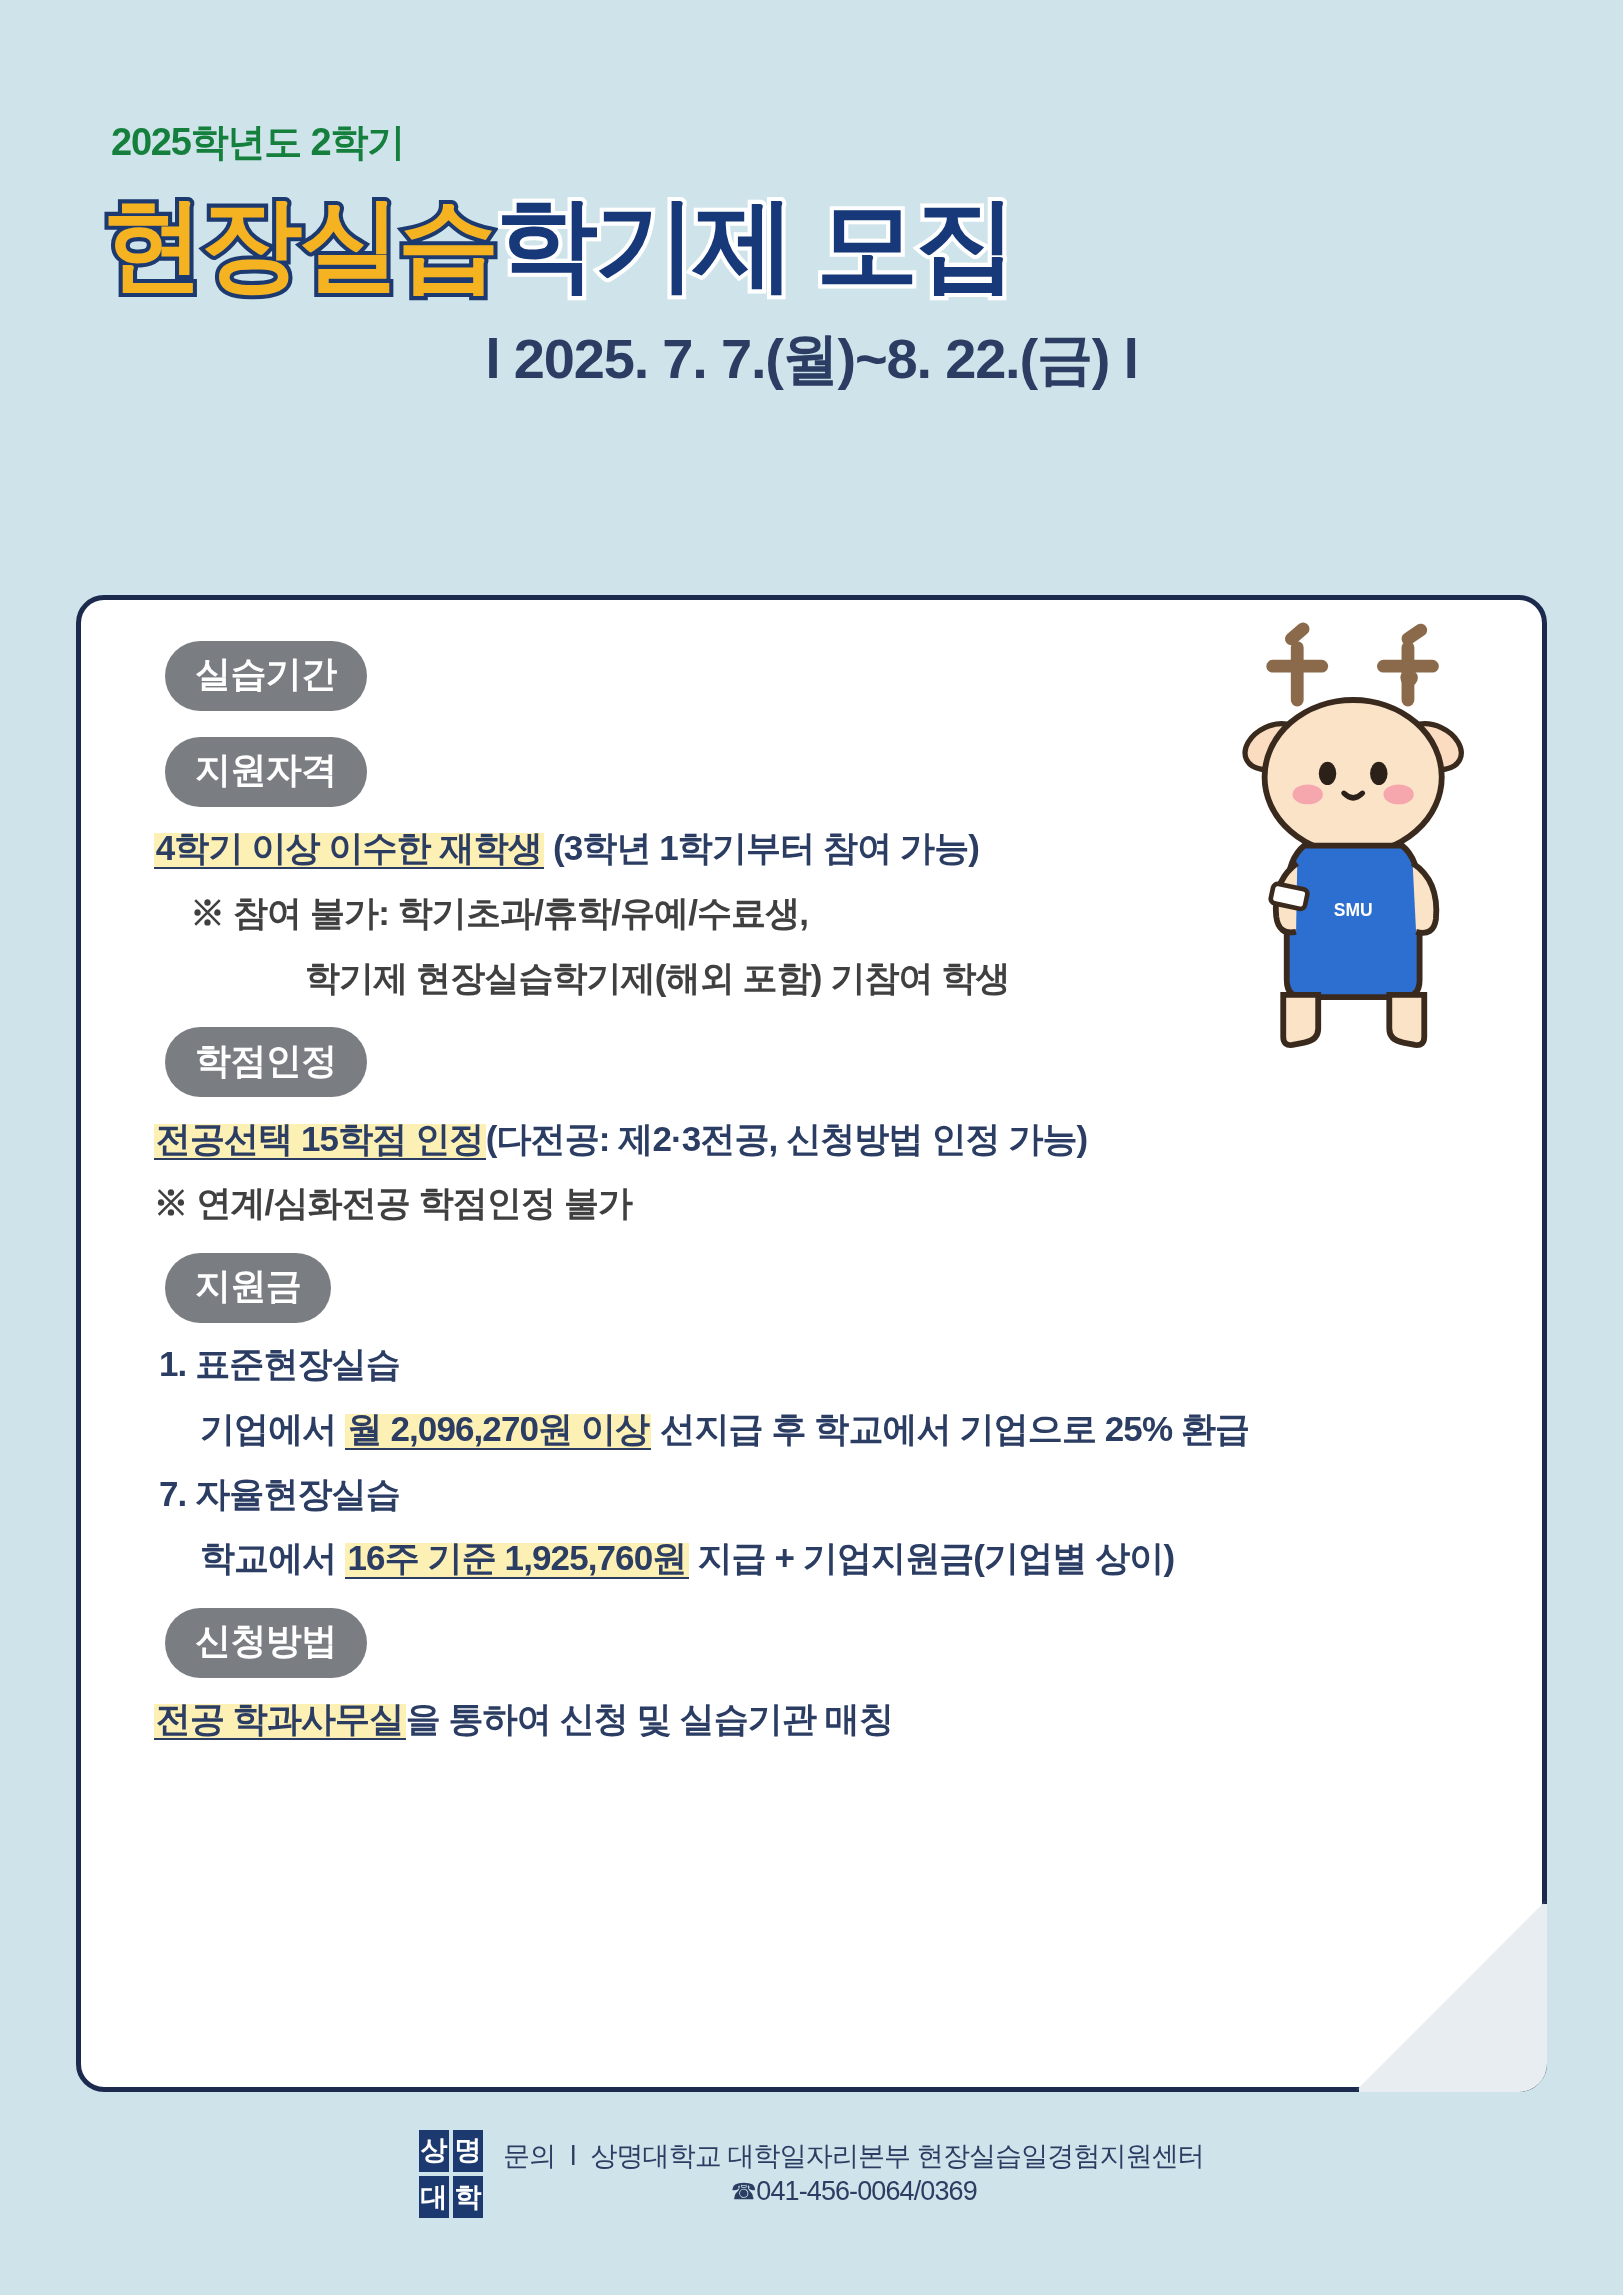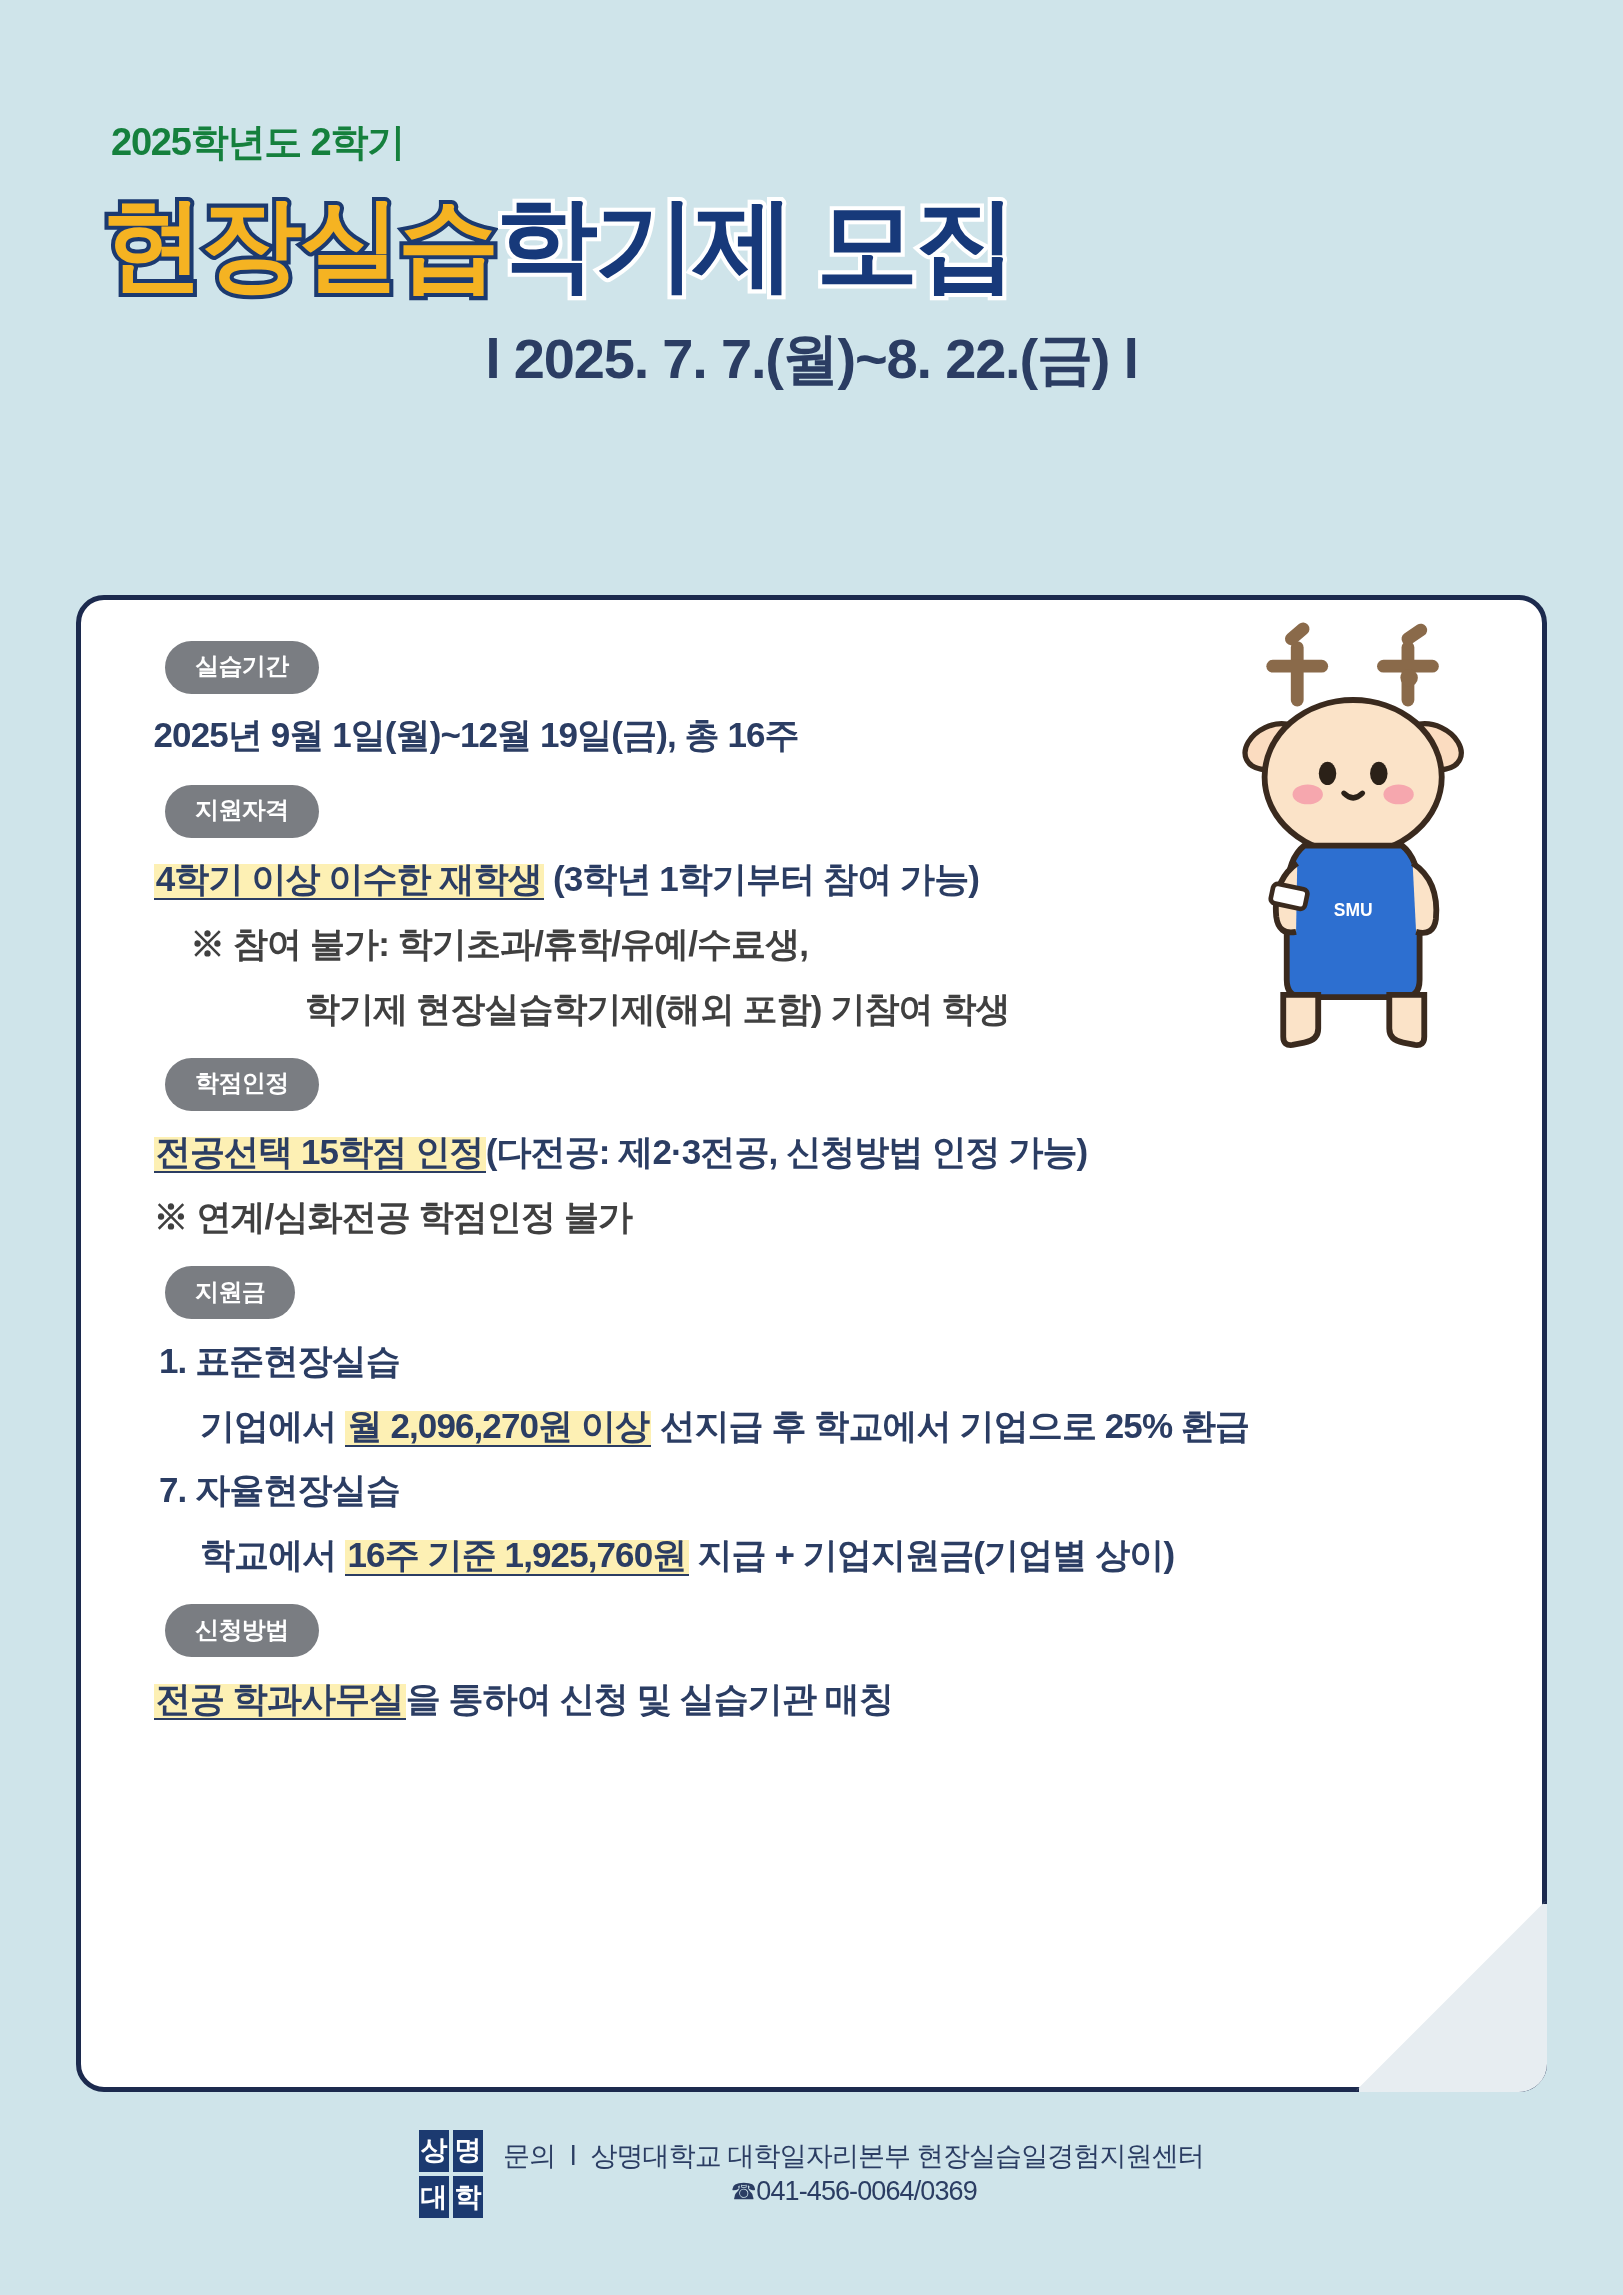--- a/index.html
+++ b/index.html
@@ -91,7 +91,7 @@
     display: inline-block;
     background: #7a7d82;
     color: #ffffff;
-    font-size: 24px;
+    font-size: 36px;
     font-weight: 800;
     letter-spacing: -0.6px;
     padding: 9.3px 30px 11.7px 30px;

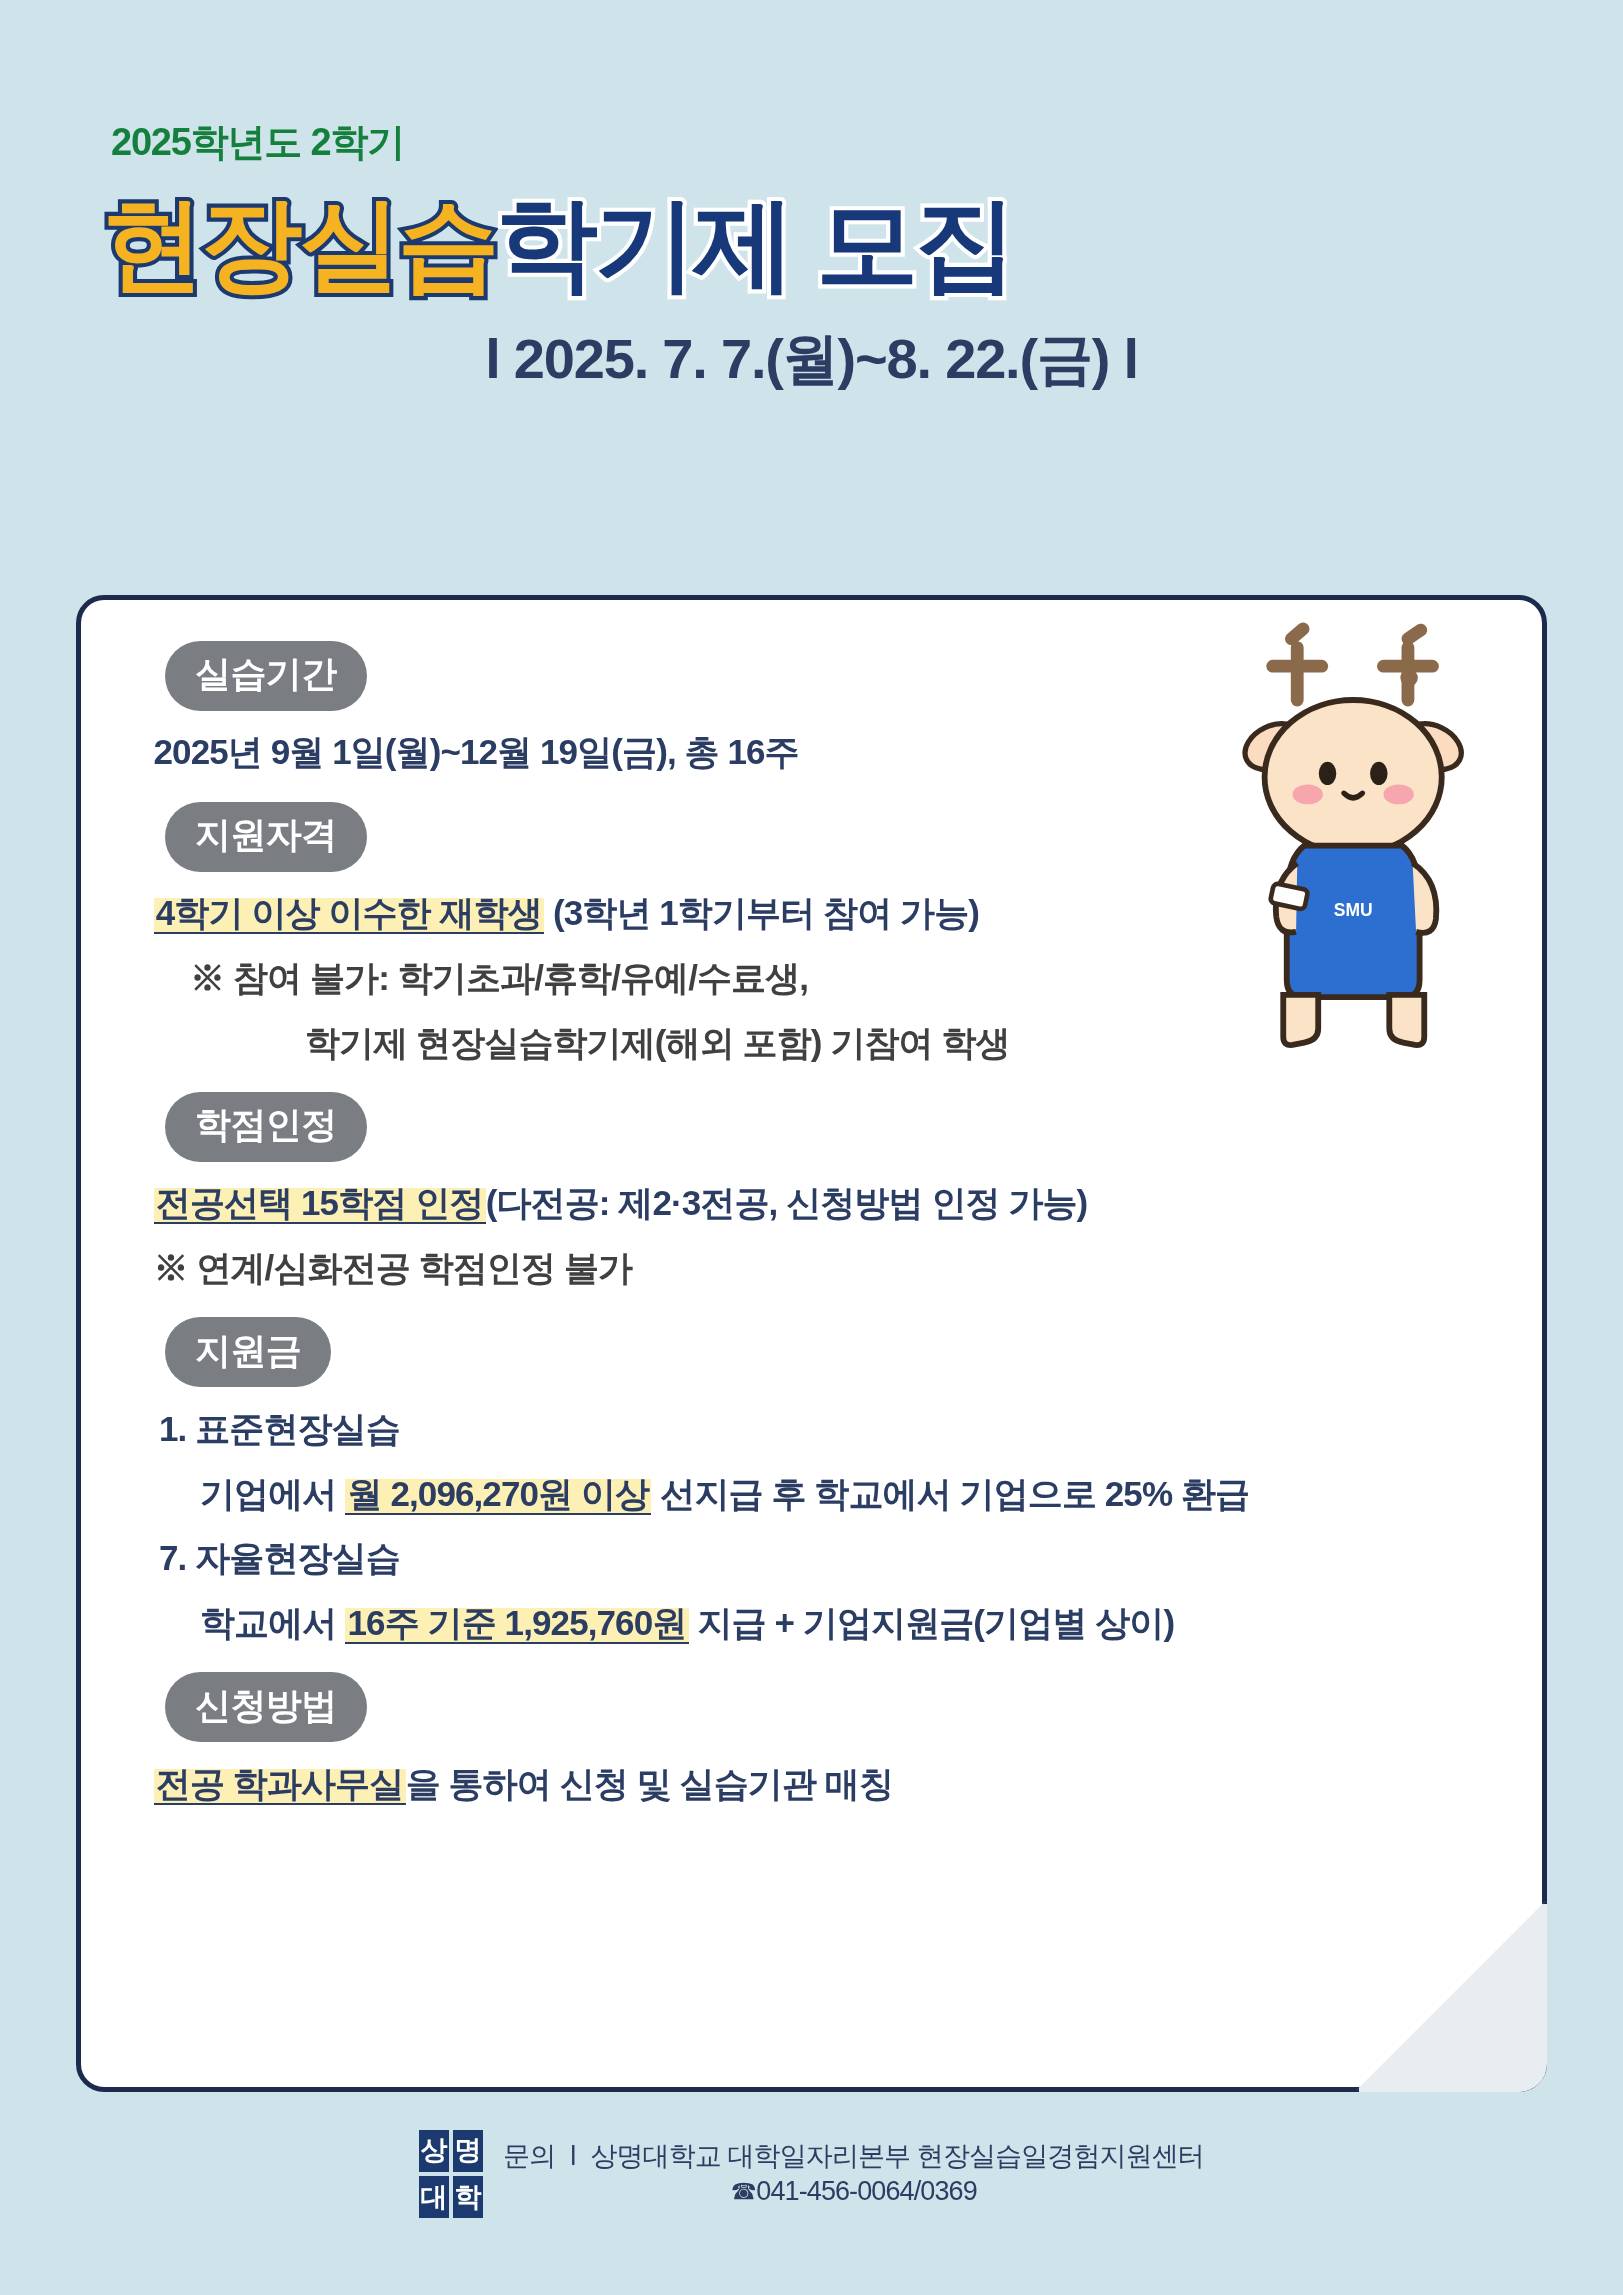--- a/index.html
+++ b/index.html
@@ -226,7 +226,6 @@
 
     <div class="sec sec-first">
       <div class="pill">실습기간</div>
-      <div class="body-text">2025년 9월 1일(월)~12월 19일(금), 총 16주</div>
     </div>
 
     <div class="sec">

